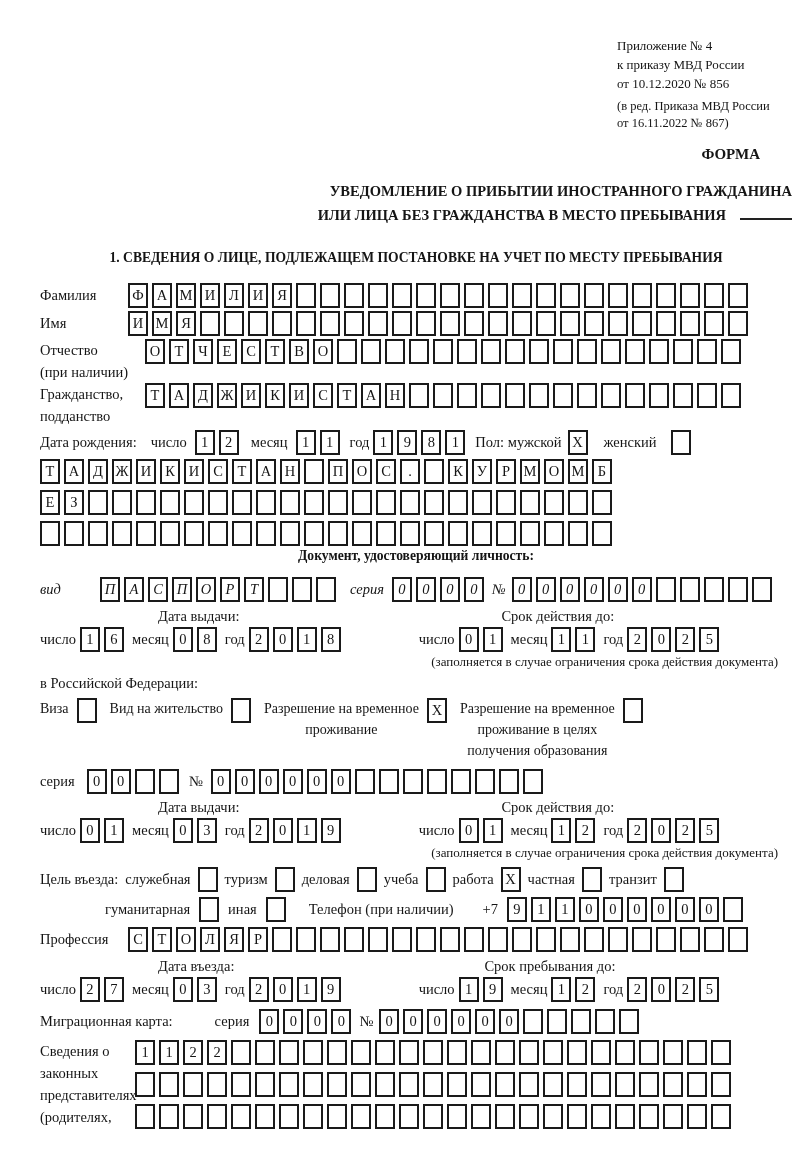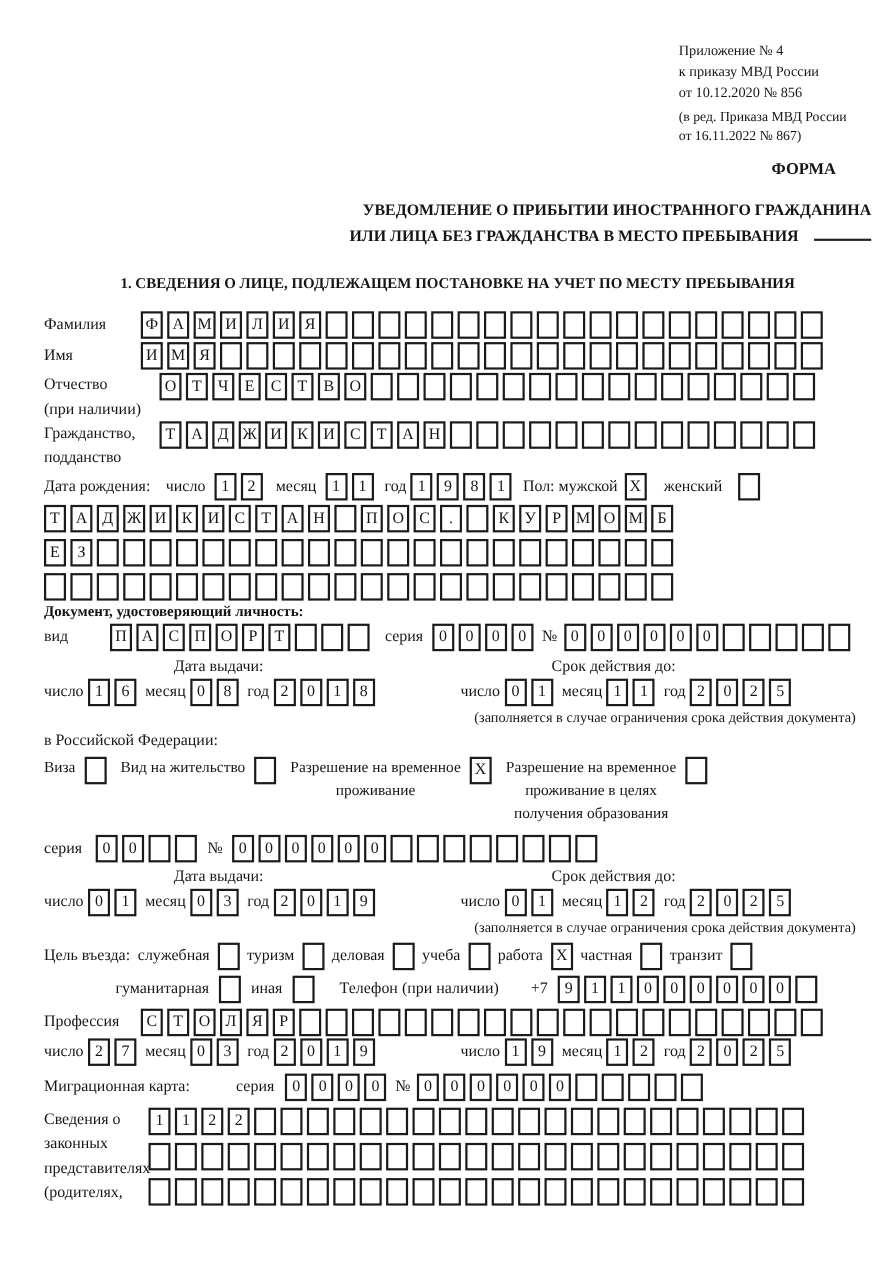--- a/index.html
+++ b/index.html
@@ -31,7 +31,7 @@
   .stack{display:flex;flex-direction:column;flex:none;}
   .stack .lbl{line-height:22px;}
   .vrows{display:flex;flex-direction:column;gap:6px;}
-  .center-bold{font-weight:bold;font-size:13.6px;}
+  .center-bold{font-weight:bold;font-size:13.6px;text-align:center;}
   .dual{display:flex;font-size:14.5px;}
   .small-note{font-size:13px;}
   .date-row .lbl{margin-right:4px;}

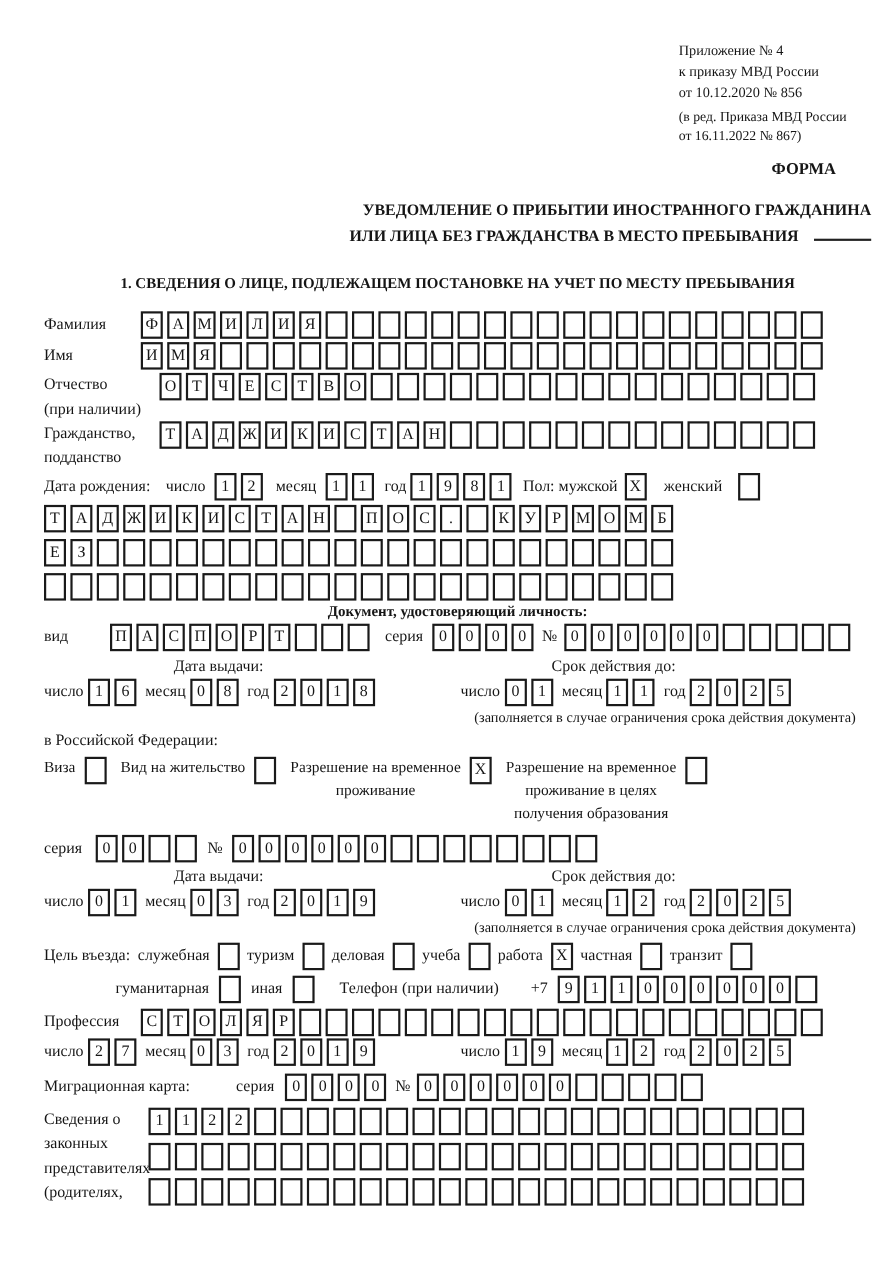--- a/index.html
+++ b/index.html
@@ -311,7 +311,7 @@
 
   <div class="center-bold" style="margin-top:2px;">Документ, удостоверяющий личность:</div>
 
-  <div class="row" style="margin-top:3px;">
+  <div class="row" style="margin-top:13px;font-style:italic;">
     <span class="lbl w60">вид</span>
     <span class="cells">
         <span class="cell">П</span>

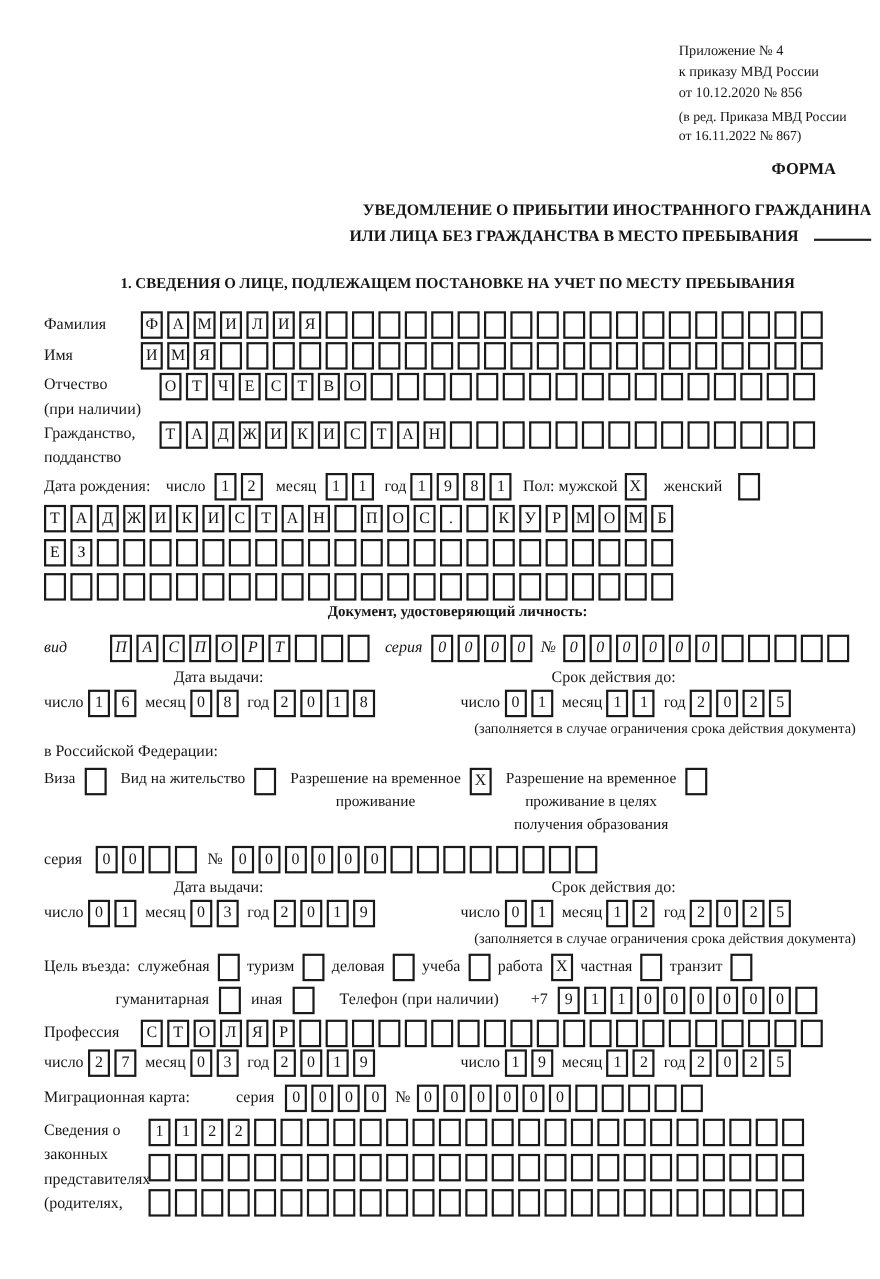--- a/index.html
+++ b/index.html
@@ -588,6 +588,10 @@
       </span>
   </div>
 
+  <div class="dual" style="margin-top:6px;">
+    <span style="margin-left:118px;">Дата въезда:</span>
+    <span style="margin-left:250px;">Срок пребывания до:</span>
+  </div>
 
   <div class="row date-row" style="margin-top:2px;">
     <span class="lbl">число</span>

